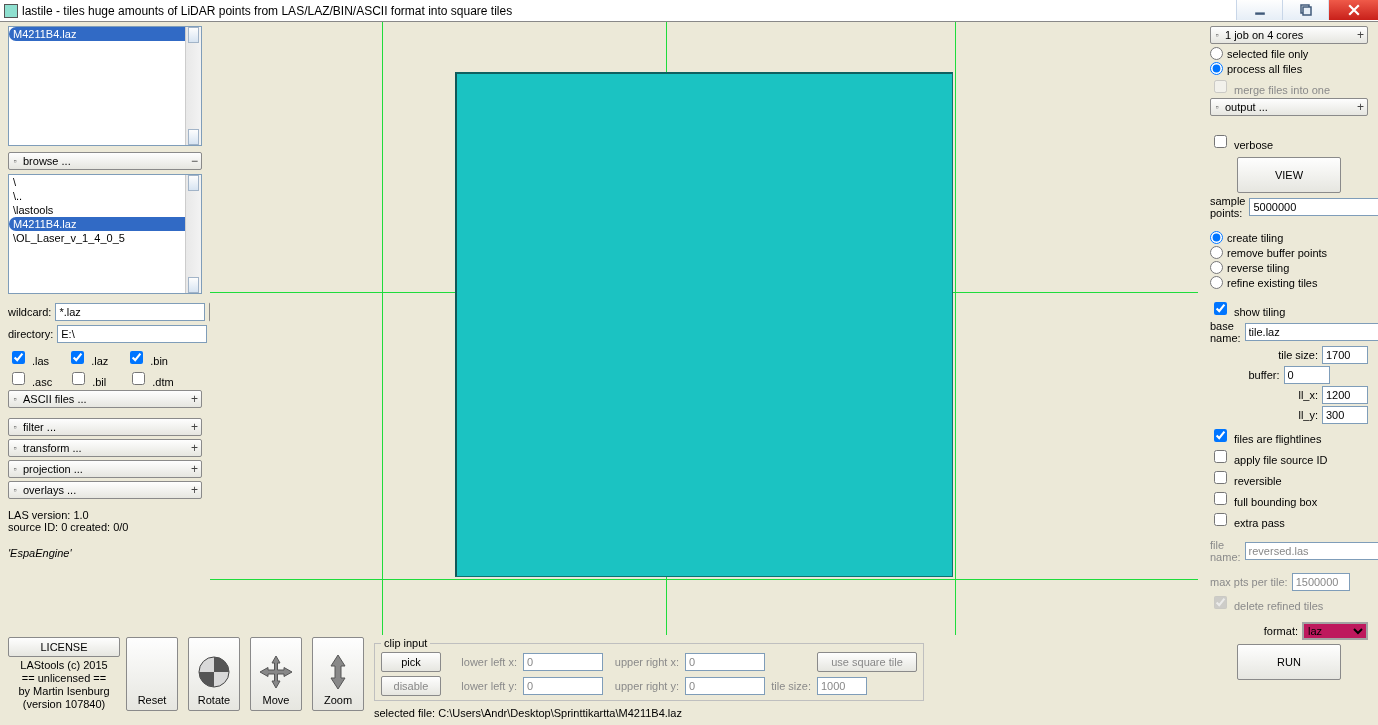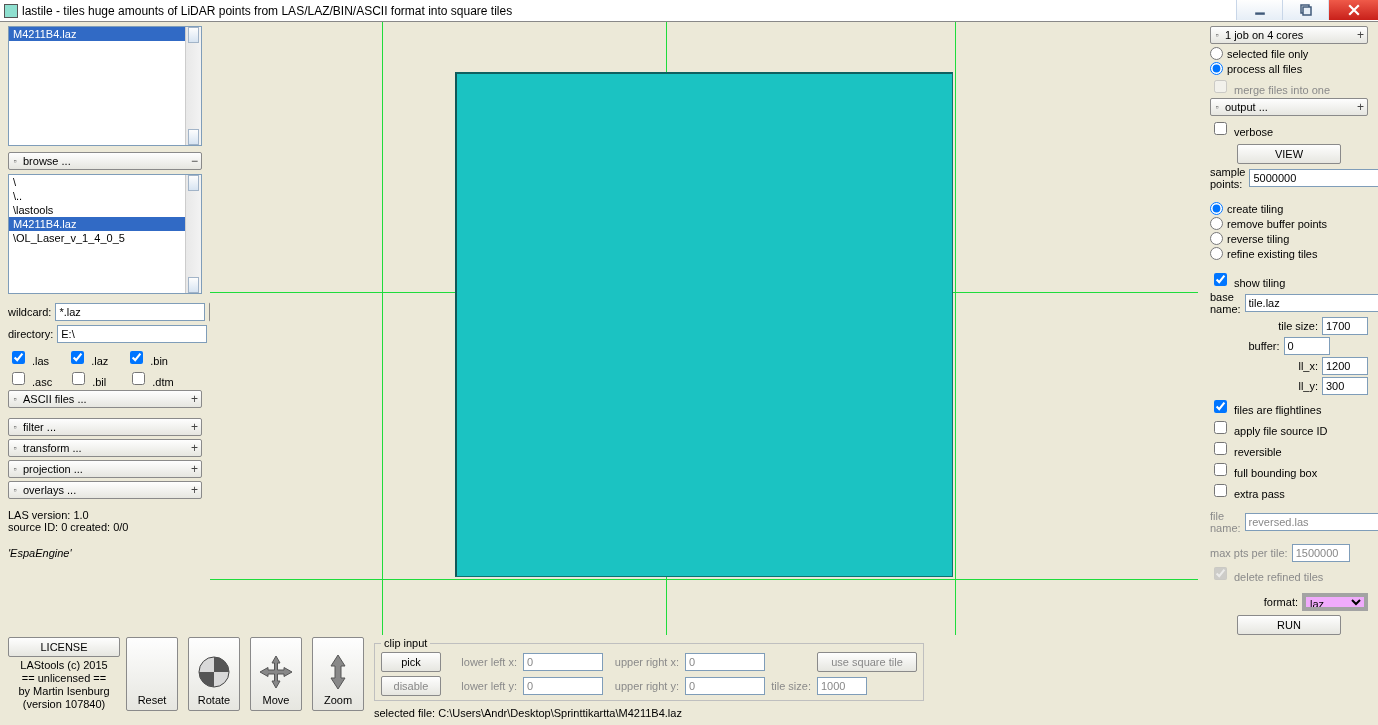--- a/index.html
+++ b/index.html
@@ -23,7 +23,7 @@
   
   .listbox { background:#fff; border:1px solid #7f9db9; overflow:hidden; position:relative; }
   .listbox .item { padding:1px 4px; white-space:nowrap; }
-  .listbox .item.sel { background:#316ac5; color:#fff; }
+  .listbox .item.sel { background:#316ac5; color:#fff;border-radius:7px; }
   .listbox .sb { position:absolute; right:0; top:0; bottom:0; width:16px; background:linear-gradient(90deg,#e8e8e8,#f3f3f3); border-left:1px solid #ccc;}
   .listbox .sb::before, .listbox .sb::after{ content:""; position:absolute; left:2px; right:2px; height:14px; background:linear-gradient(#fdfdfd,#d7e4f2); border:1px solid #a2b4c8;}
   .listbox .sb::before{ top:0;} .listbox .sb::after{ bottom:0;}

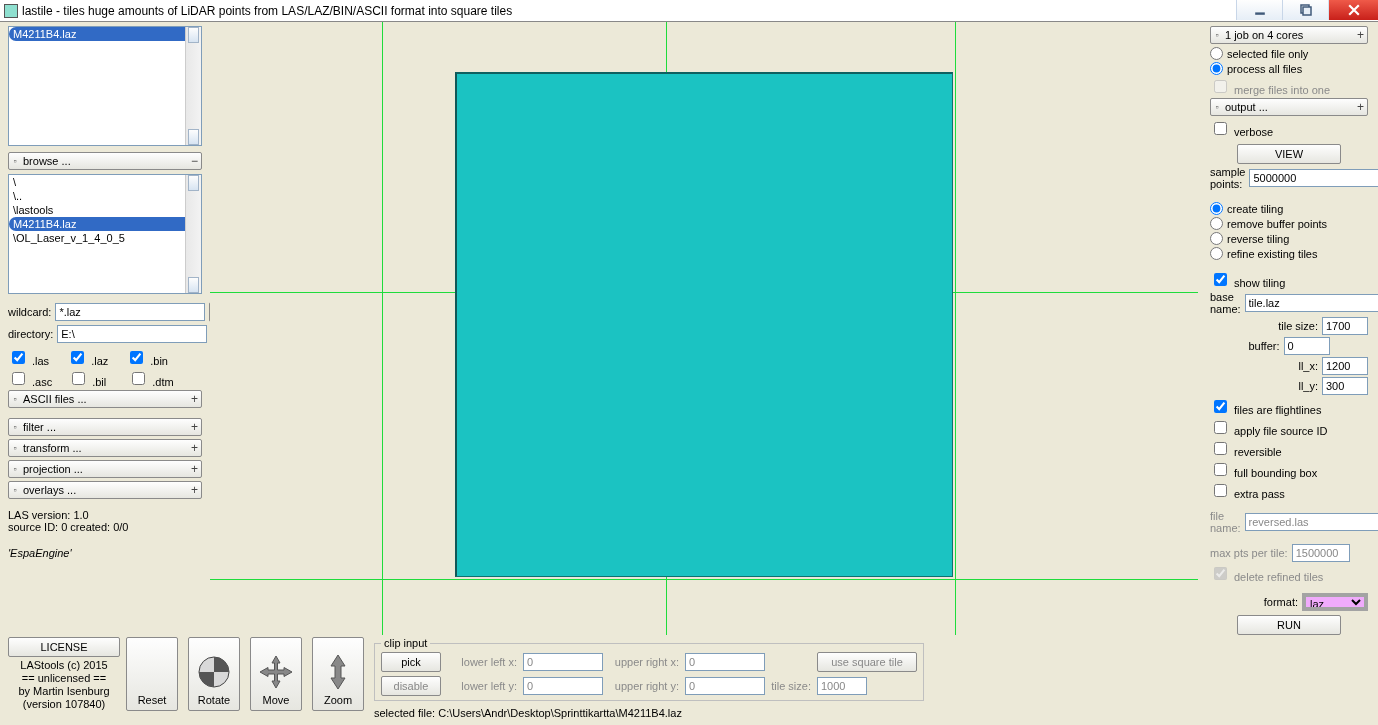--- a/index.html
+++ b/index.html
@@ -225,7 +225,7 @@
           <span class="dlabel">output ...</span>
           <span class="dbr">+</span>
         </div>
-    <div class="row" style="margin-top:3px">
+    <div class="row" style="margin-top:16px">
           <label class="chk">
             <input type="checkbox" style="">
             <span>verbose</span>

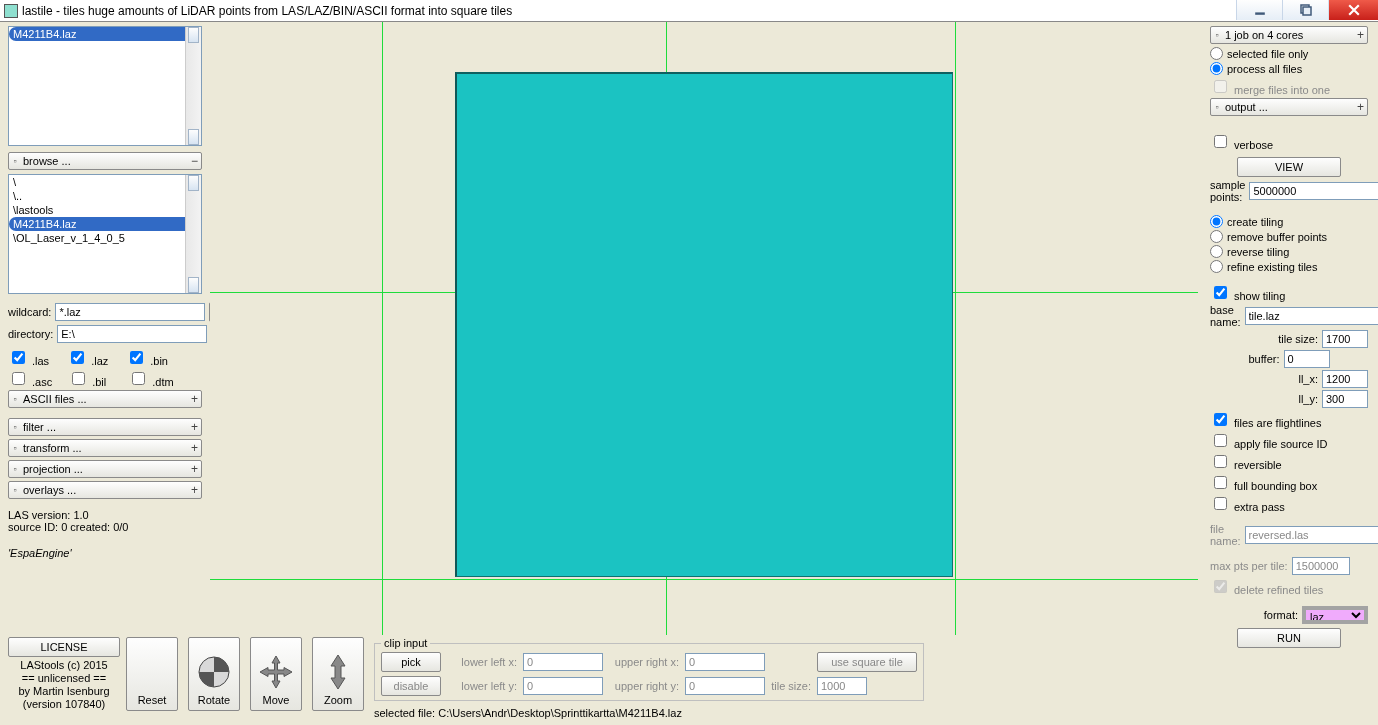--- a/index.html
+++ b/index.html
@@ -28,7 +28,7 @@
   .listbox .sb::before, .listbox .sb::after{ content:""; position:absolute; left:2px; right:2px; height:14px; background:linear-gradient(#fdfdfd,#d7e4f2); border:1px solid #a2b4c8;}
   .listbox .sb::before{ top:0;} .listbox .sb::after{ bottom:0;}
   .btn { background:linear-gradient(#fefefe,#e6e6e0); border:1px solid #8a8a8a; height:20px; padding:0 6px; display:inline-flex; align-items:center; justify-content:center; border-radius:2px; }
-  .btn.big { width:104px; height:20px;}
+  .btn.big { width:104px; height:36px;}
   .dropbar { background:linear-gradient(#fefefe,#e6e6e0); border:1px solid #8a8a8a; height:18px; display:flex; align-items:center; padding:0 4px; position:relative; border-radius:2px;}
   .dropbar .dbl { position:absolute; left:2px; top:2px; bottom:2px; width:8px; font-size:9px; color:#555; display:flex; align-items:center; justify-content:center;}
   .dropbar .dlabel{ margin-left:10px; flex:1;}

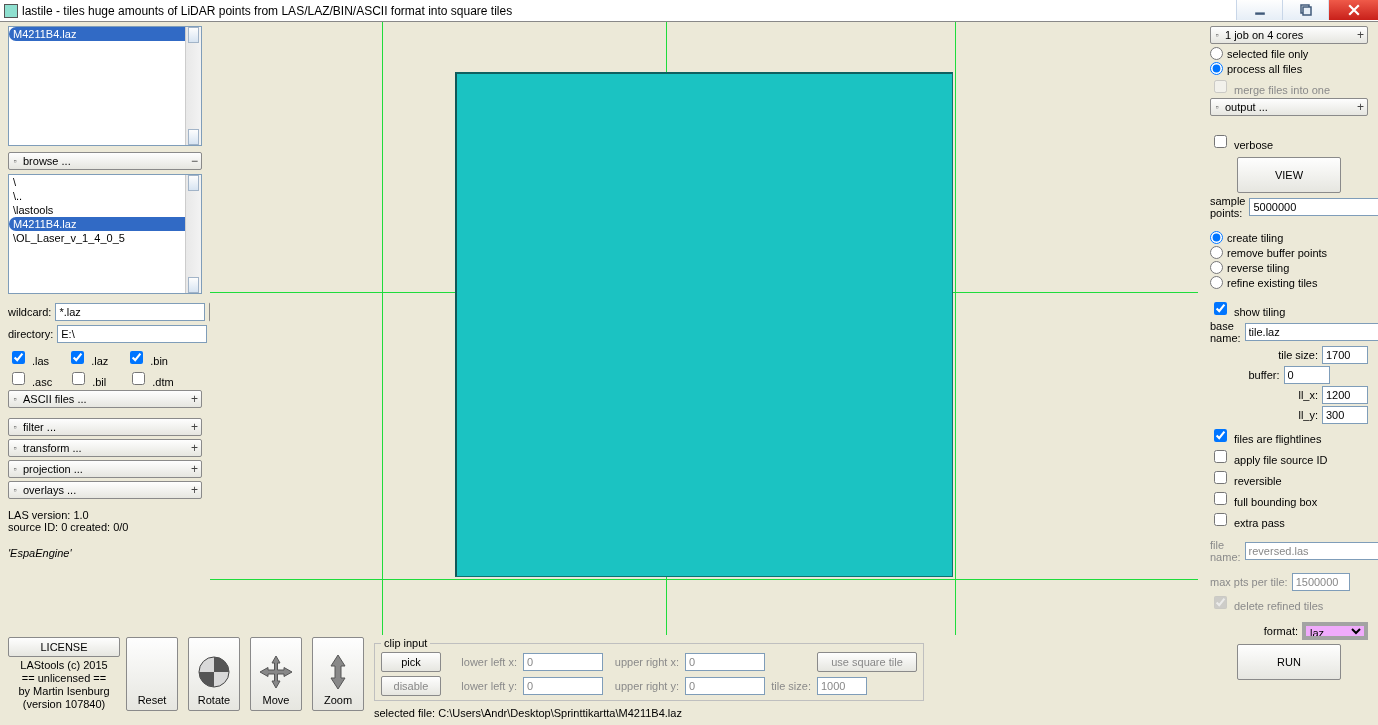--- a/index.html
+++ b/index.html
@@ -51,7 +51,7 @@
   .bigbtnwell .cap { margin:2px 0 4px; }
   fieldset.clip{ border:1px solid #bfbfbf; padding:3px 6px 4px 6px; margin:0;}
   fieldset.clip legend{ padding:0 3px; color:#000;}
-  select.native { height:18px; border:4px solid #a3a3a3; background:#f0abfc;}
+  select.native { height:18px; border:2px solid #a3a3a3; background:#be185d;}
   
   input[type=radio]{ width:13px; height:13px; margin:0;}
 </style>

